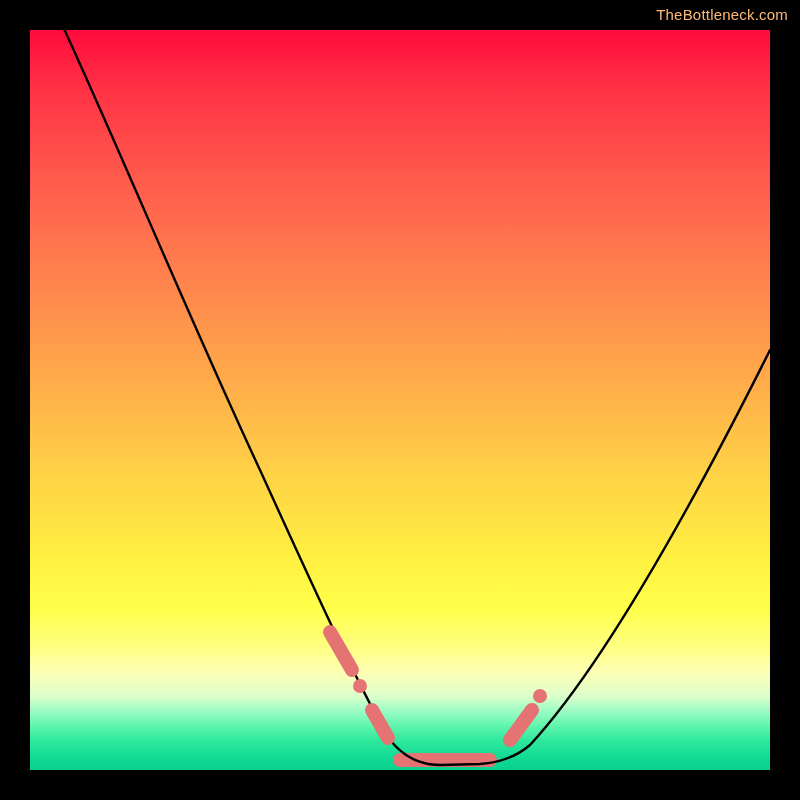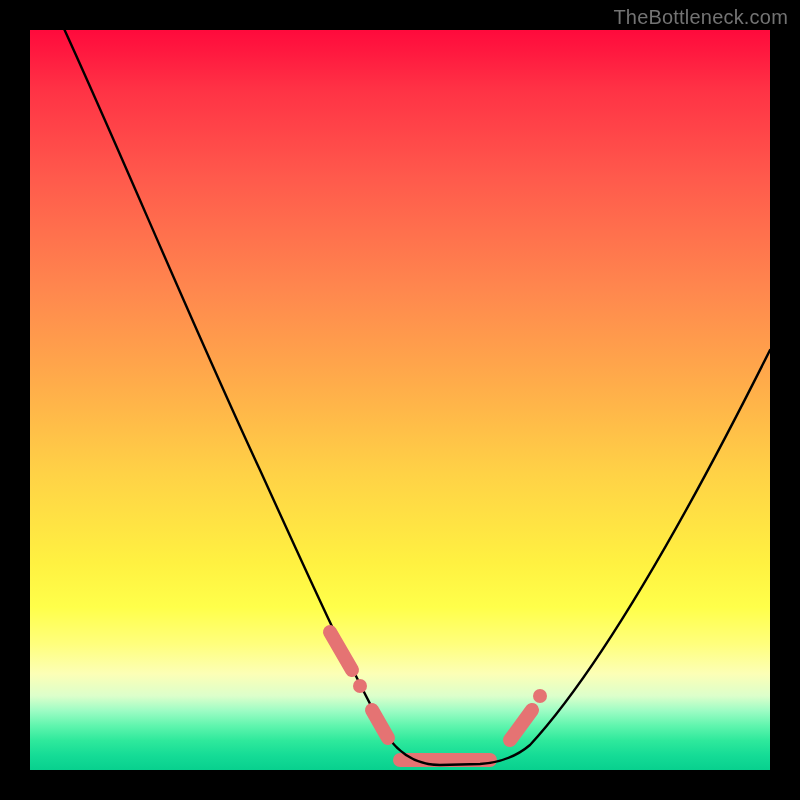--- a/index.html
+++ b/index.html
@@ -48,8 +48,8 @@
     position: absolute;
     top: 6px;
     right: 12px;
-    color: #737373;
-    font-size: 20px;
+    color: #fdba74;
+    font-size: 15px;
     font-weight: 500;
     letter-spacing: 0.2px;
     z-index: 10;

